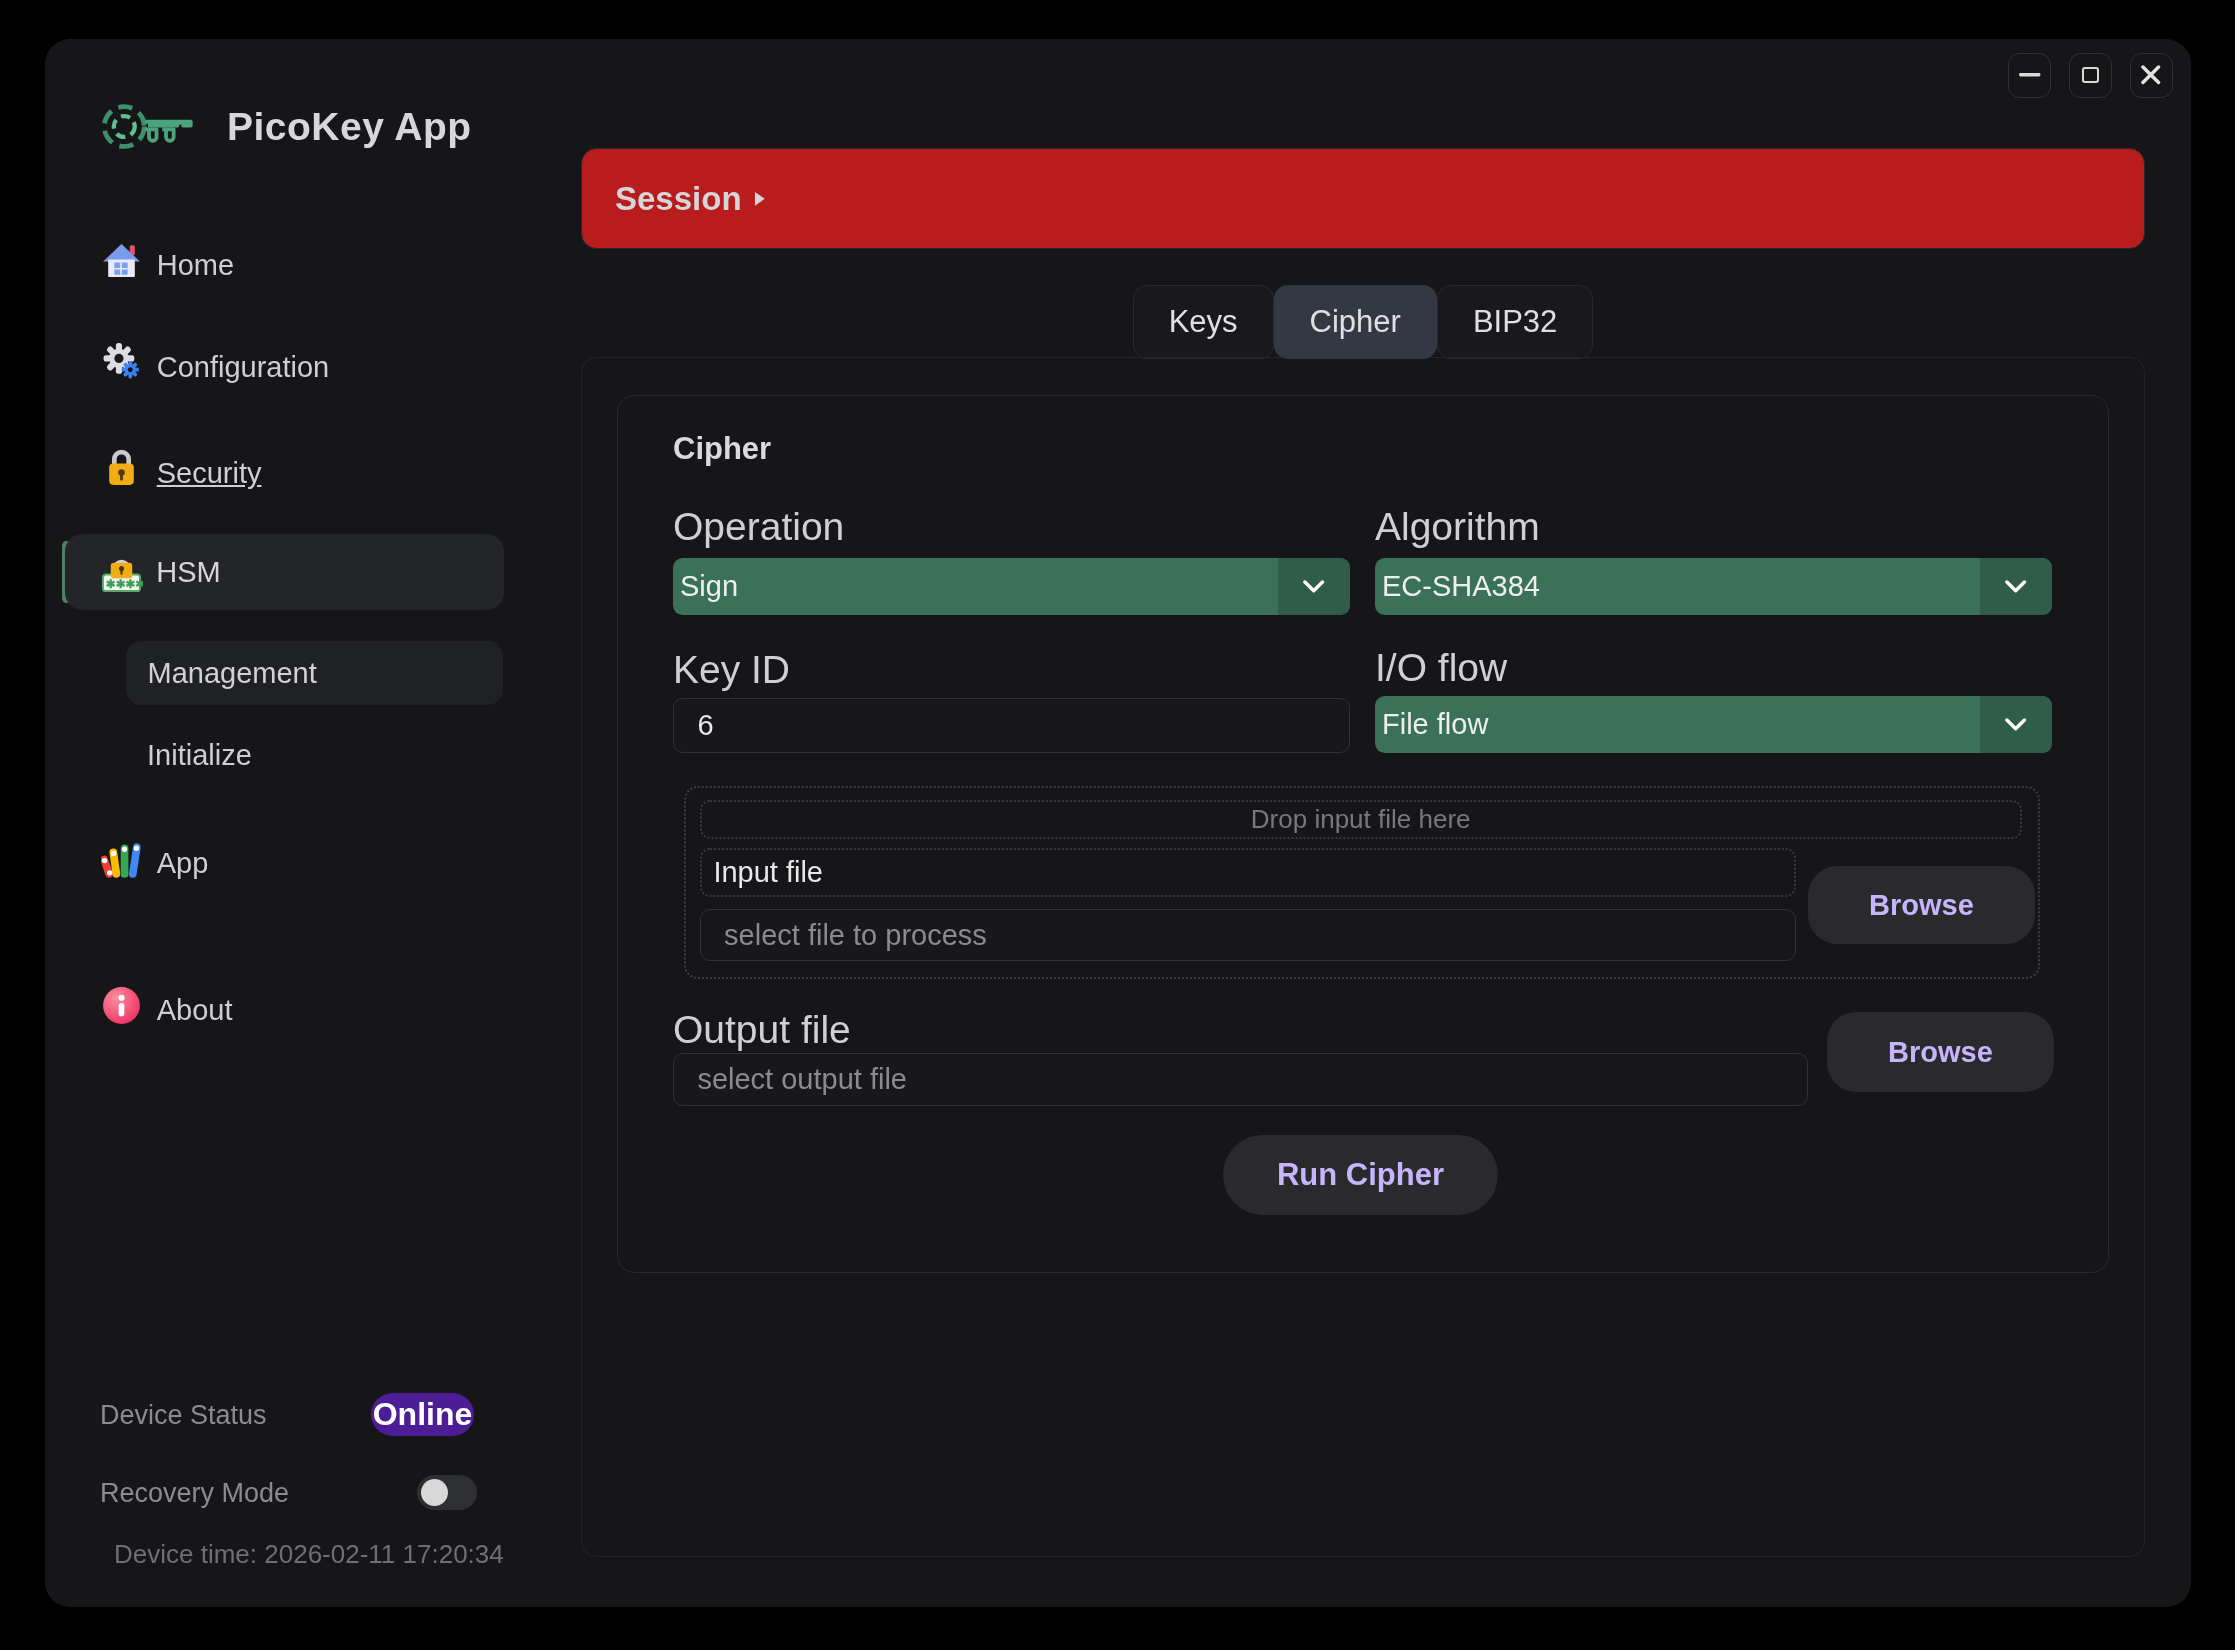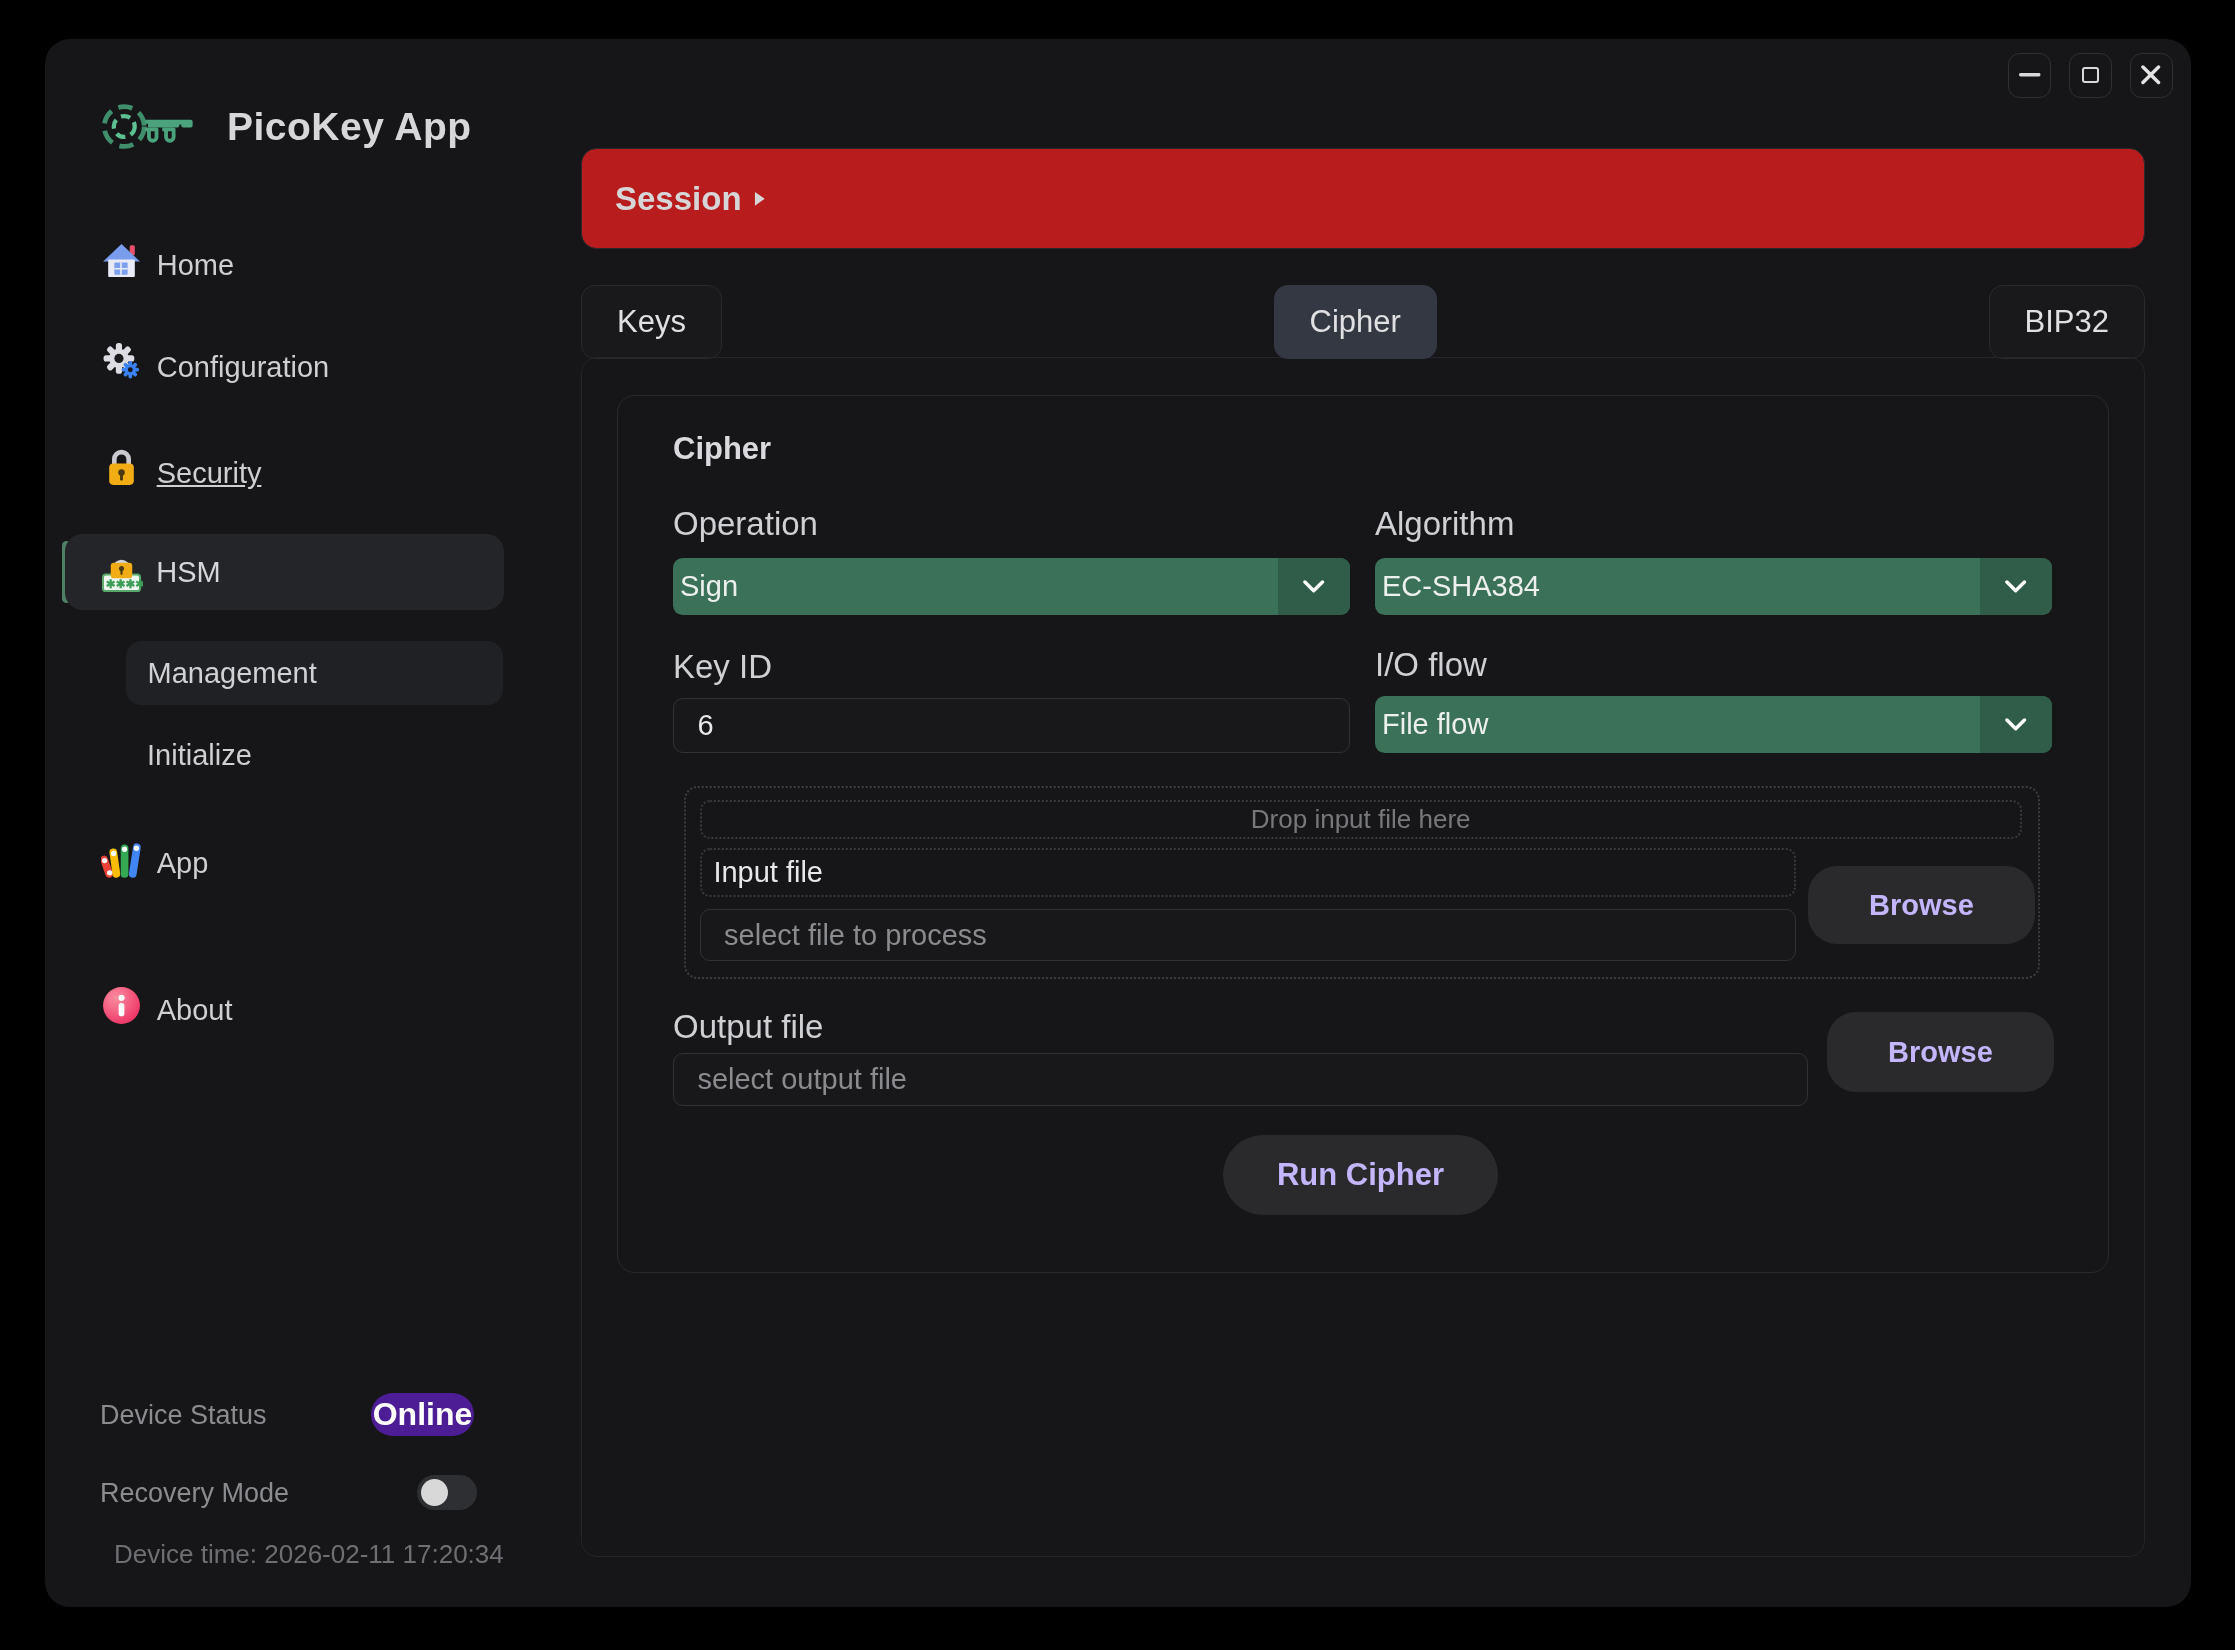--- a/index.html
+++ b/index.html
@@ -53,7 +53,7 @@
   .session-title { font-size:33px; font-weight:bold; color:#d6d6d8; }
 
   .tabs { position:absolute; left:536px; top:246px; width:1564px; height:74px;
-          display:flex; justify-content:space-between; }
+          display:flex; justify-content:center; }
   .tab { height:74px; padding:0 35px; display:flex; align-items:center;
          font-size:31px; color:#e0e0e3; background:#19191b; border:1px solid #2a2a2d;
          border-radius:13.7px; }

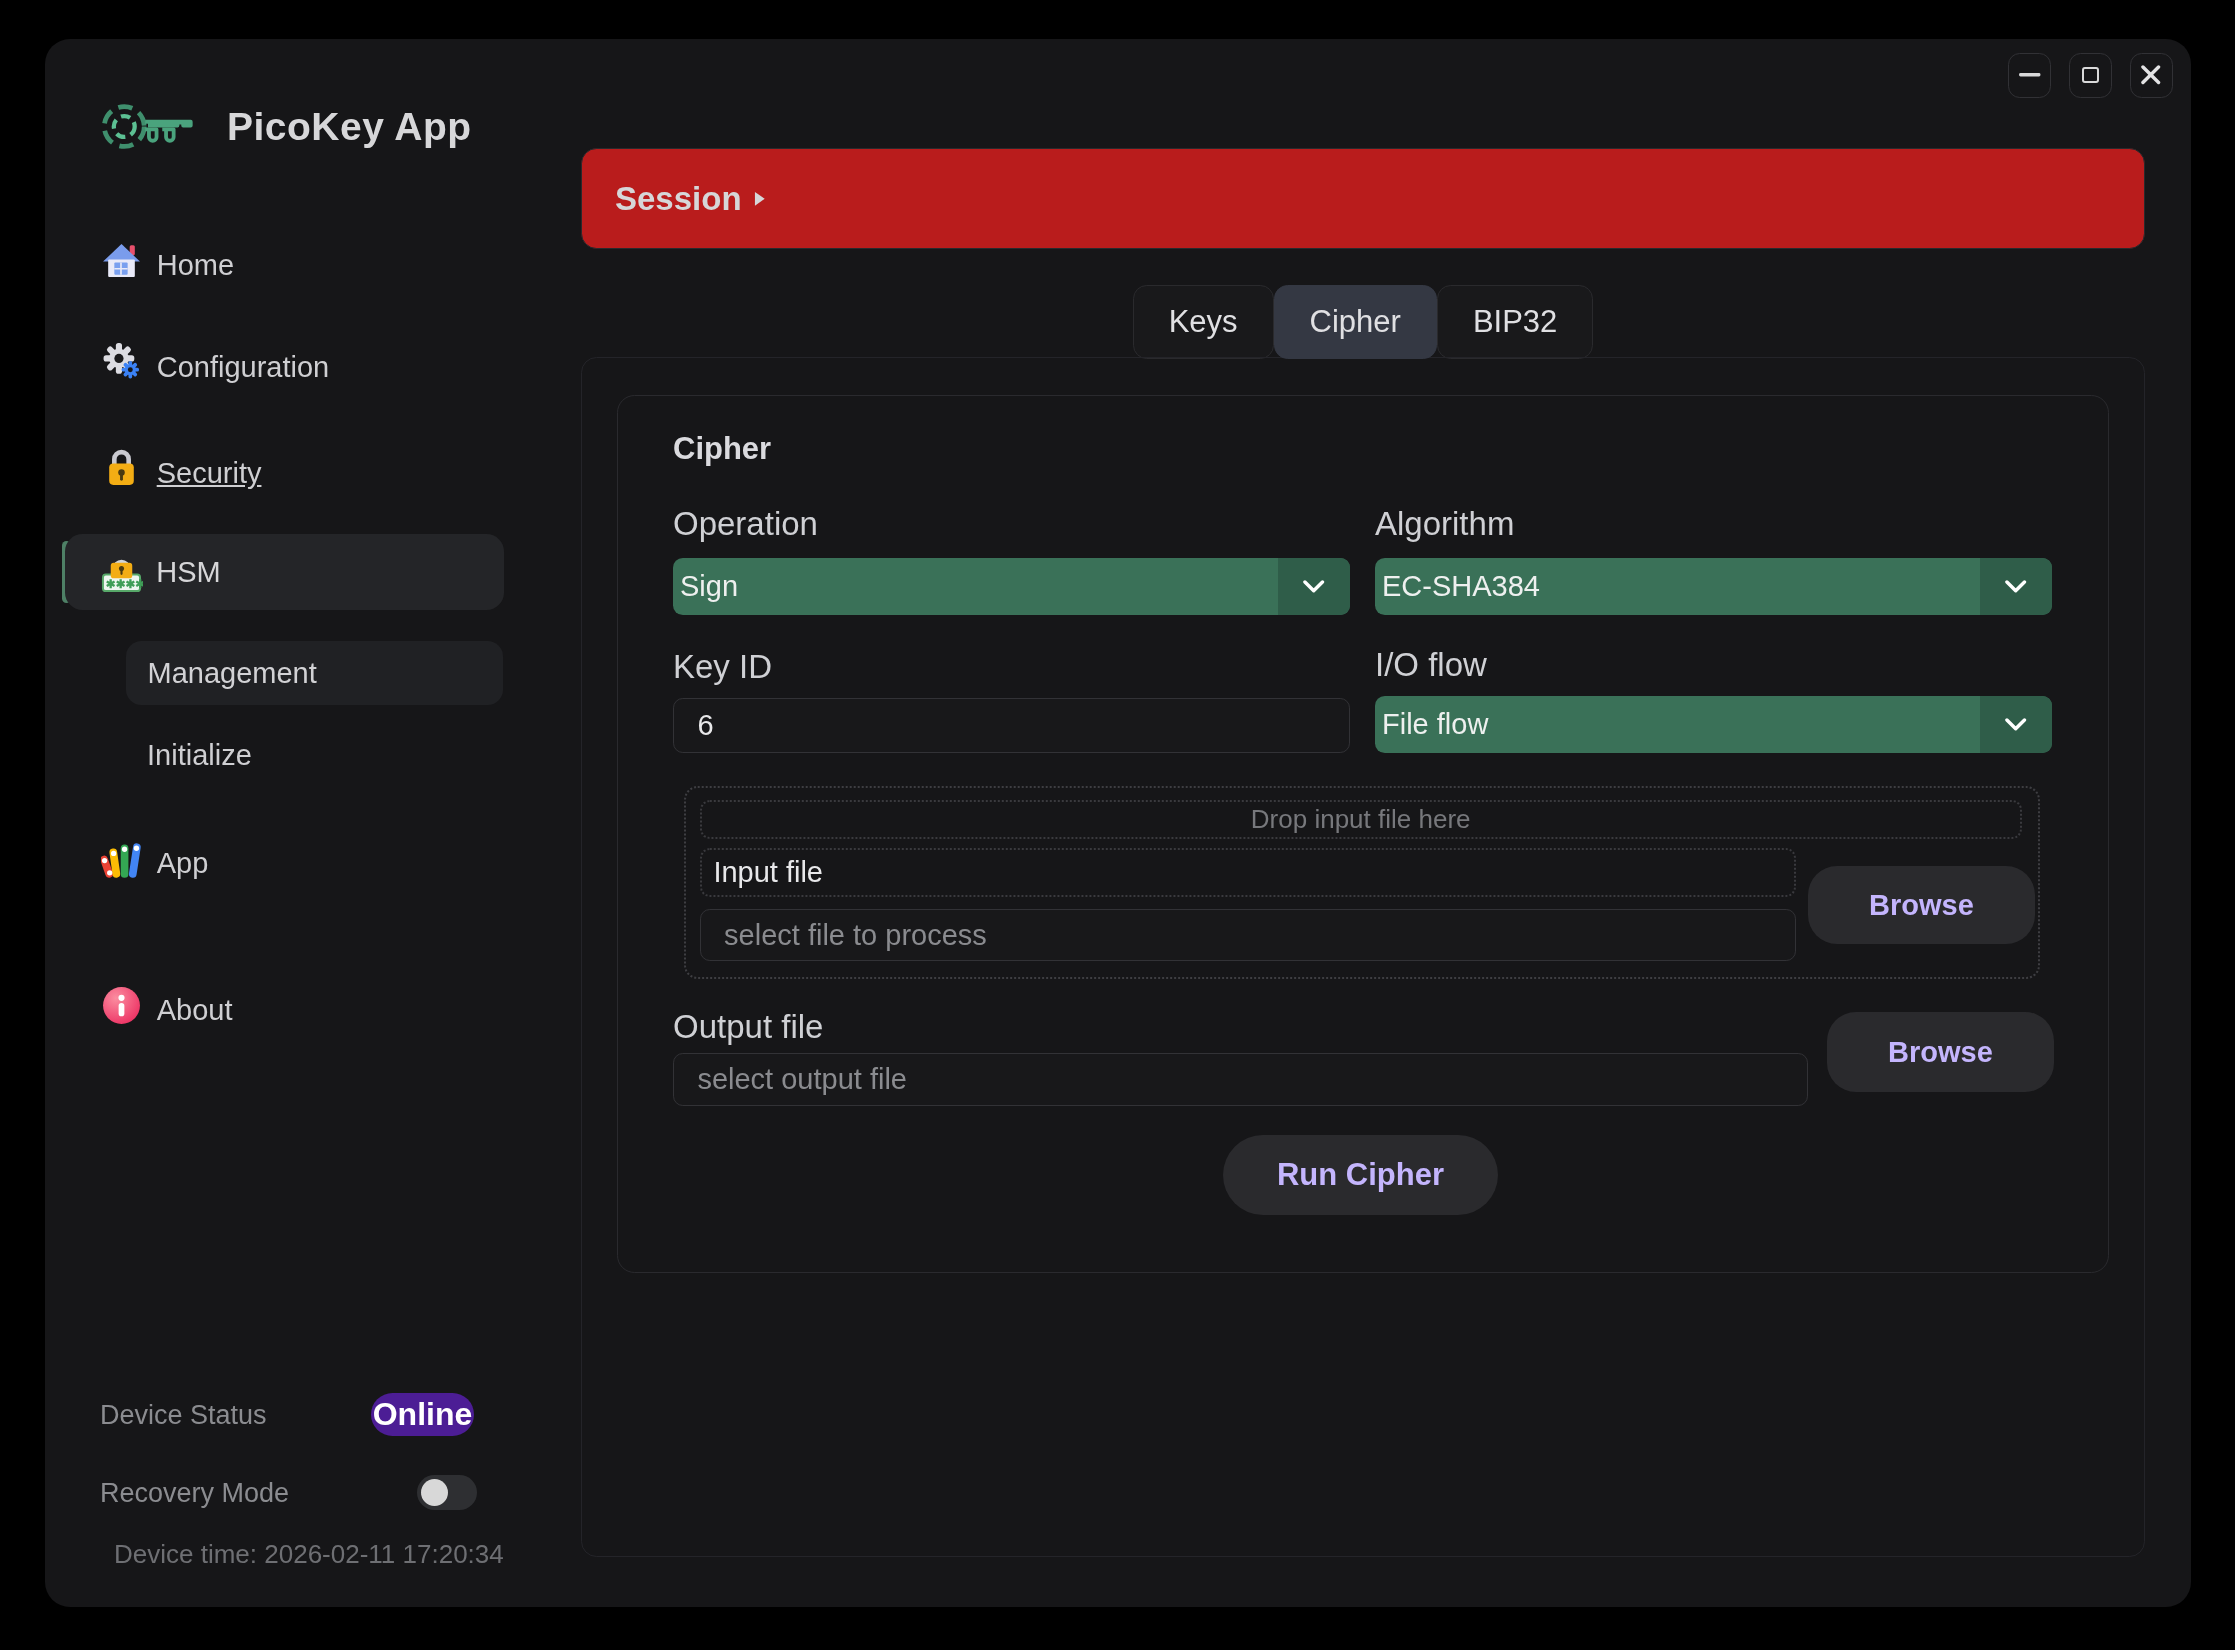--- a/index.html
+++ b/index.html
@@ -65,7 +65,7 @@
   .card { position:absolute; left:35px; top:37px; width:1492px; height:878px;
           border:1px solid #2a2a2e; border-radius:17.6px; }
   .card-title { position:absolute; left:55px; top:35px; font-size:31px; font-weight:bold; color:#dadade; }
-  .form-label { position:absolute; font-size:33px; color:#cfd0d4; }
+  .form-label { position:absolute; font-size:39px; color:#cfd0d4; }
 
   .select { position:absolute; height:57px; width:677px; background:#3a7158;
             border-radius:9.8px; display:flex; align-items:center; overflow:hidden; }

